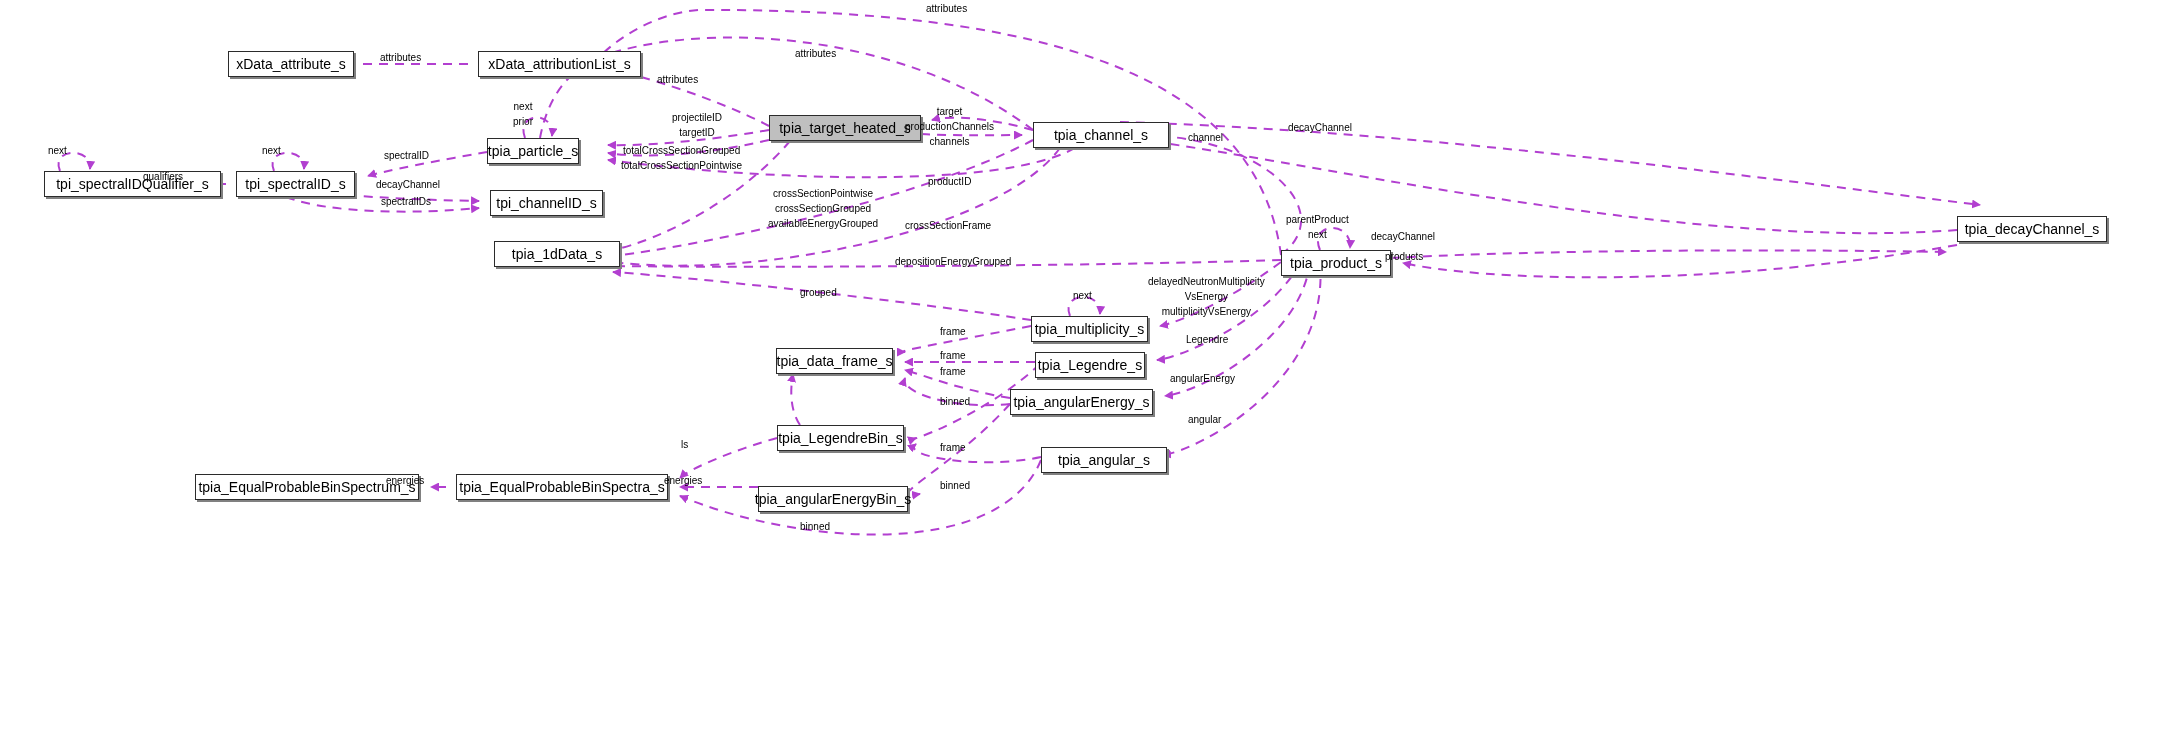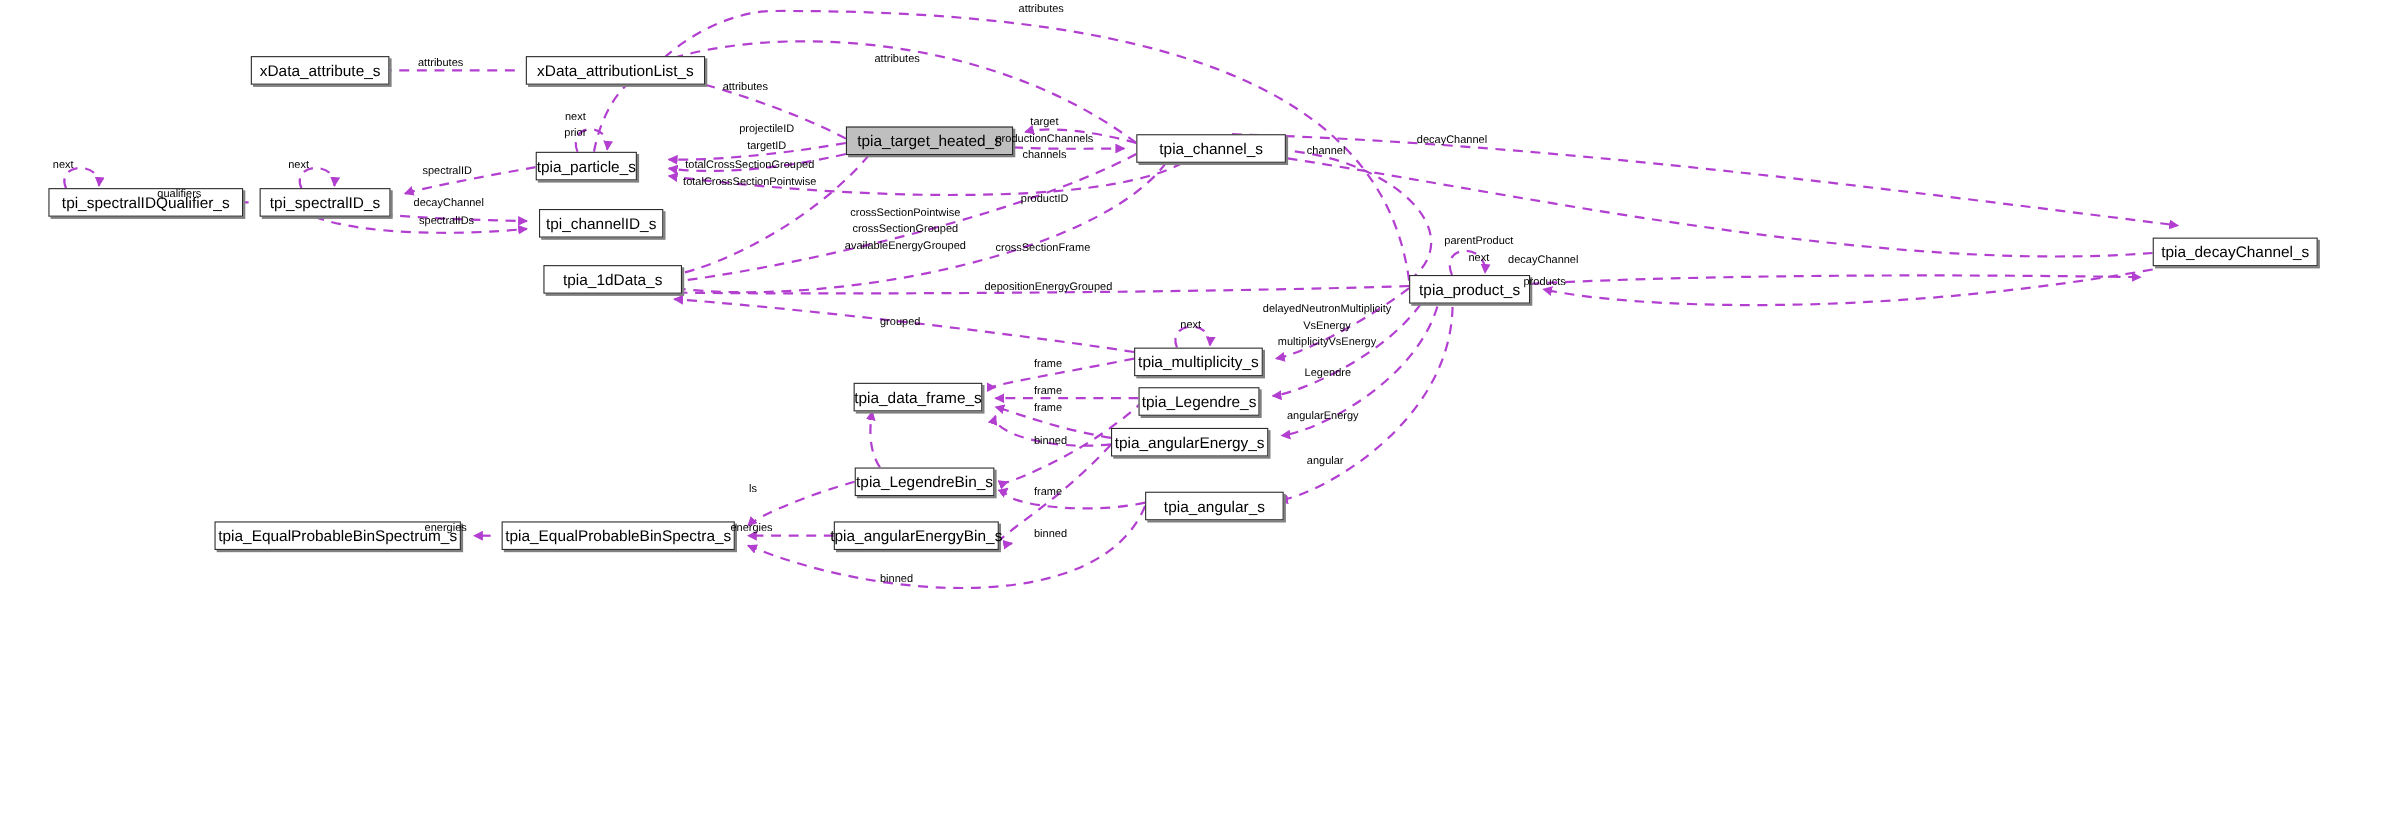--- a/index.html
+++ b/index.html
@@ -188,7 +188,7 @@
 crossSectionGrouped
 availableEnergyGrouped</div>
       <div class="edgelabel" style="left: 905px; top: 218px;">crossSectionFrame</div>
-      <div class="edgelabel" style="left: 1286px; top: 212px; margin-left: 27px;">parentProduct
+      <div class="edgelabel" style="left: 1286px; top: 212px;">parentProduct
 next</div>
       <div class="edgelabel" style="left: 1371px; top: 229px;">decayChannel</div>
       <div class="edgelabel" style="left: 895px; top: 254px;">depositionEnergyGrouped</div>

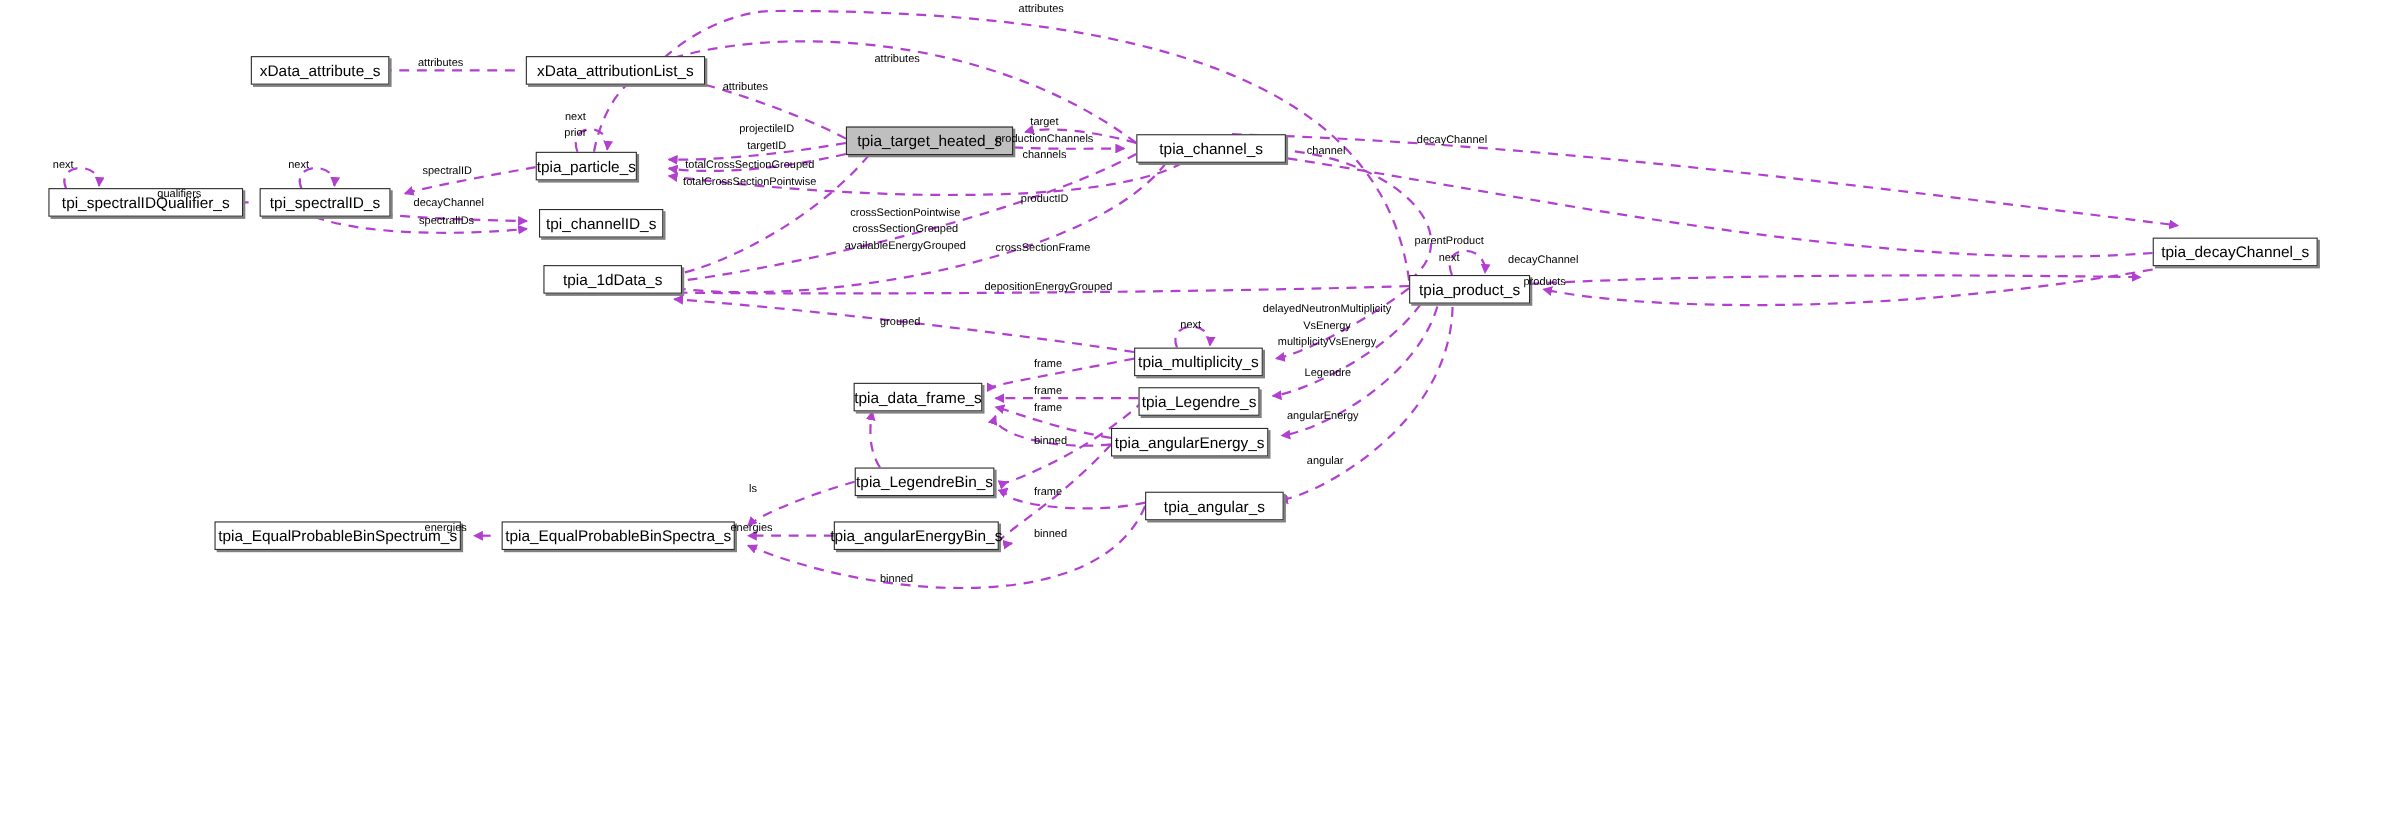--- a/index.html
+++ b/index.html
@@ -159,7 +159,7 @@
       <div class="node" style="left: 1041px; top: 447px; width: 126px;">tpia_angular_s</div>
       <div class="node" style="left: 195px; top: 474px; width: 224px;">tpia_EqualProbableBinSpectrum_s</div>
       <div class="node" style="left: 456px; top: 474px; width: 212px;">tpia_EqualProbableBinSpectra_s</div>
-      <div class="node" style="left: 758px; top: 474px; width: 150px;">tpia_angularEnergyBin_s</div>
+      <div class="node" style="left: 758px; top: 486px; width: 150px;">tpia_angularEnergyBin_s</div>
     </div>
   <div id="labels-layer">
       <div class="edgelabel" style="left: 926px; top: 1px;">attributes</div>

